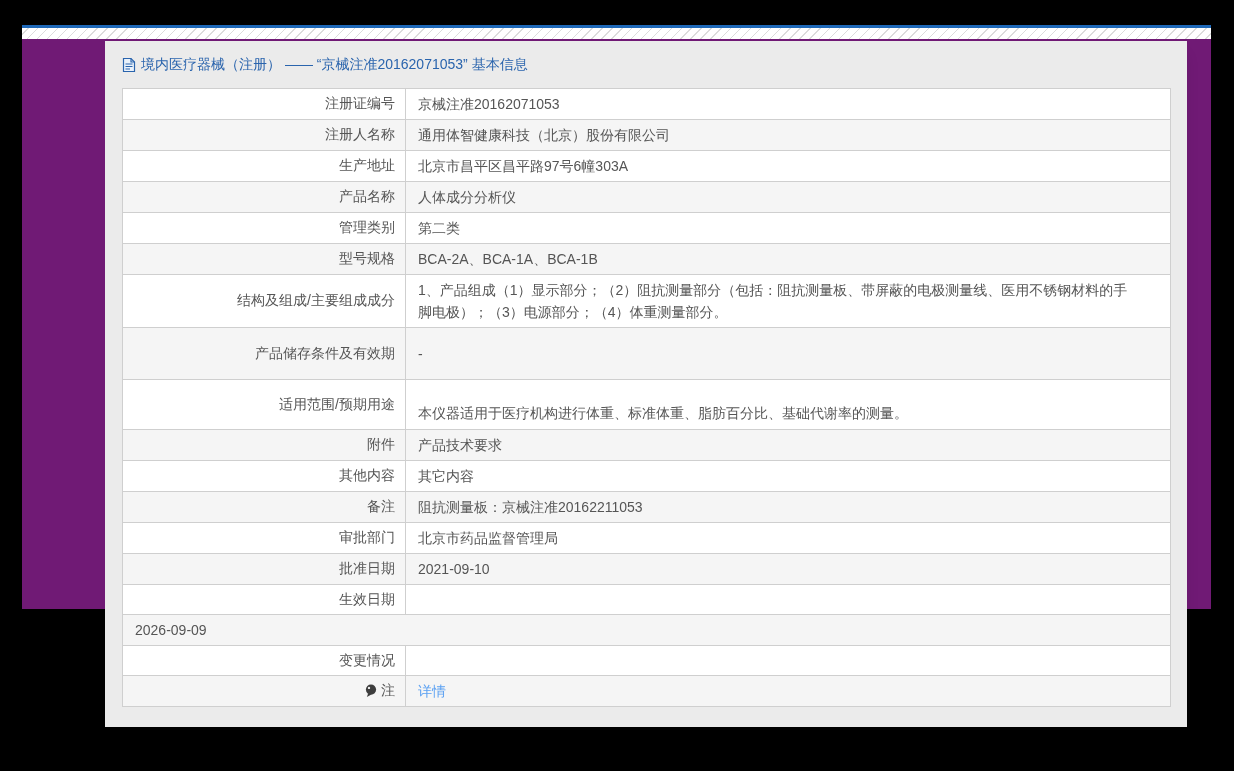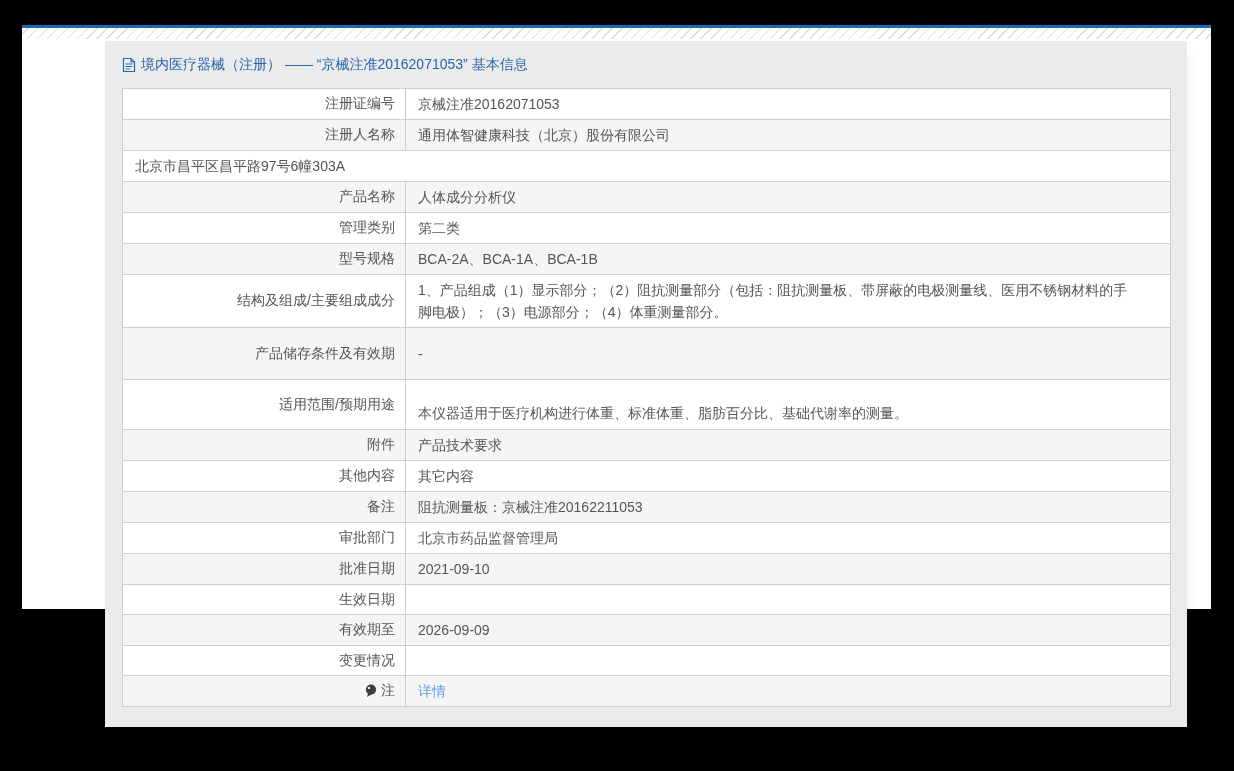--- a/index.html
+++ b/index.html
@@ -14,7 +14,7 @@
     position:absolute;
     left:22px; top:25px;
     width:1189px; height:584px;
-    background:#ffffff;
+    background:#701a75;
   }
   .top-line {
     height:3px;

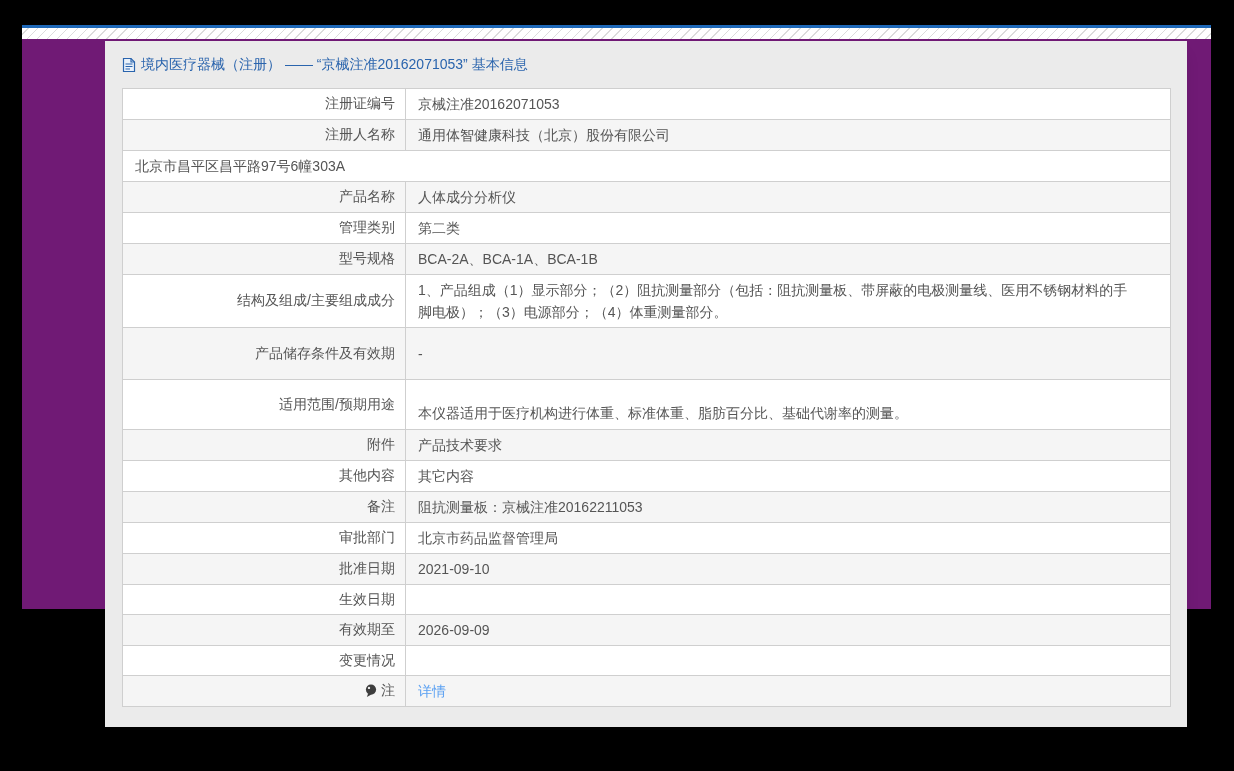--- a/index.html
+++ b/index.html
@@ -130,6 +130,9 @@
 
 
   <div class="row">
+    <div class="cell-label">
+            <span class="label-text">生产地址</span>
+          </div>
     <div class="cell-value">
             <span class="value-text">北京市昌平区昌平路97号6幢303A</span>
           </div>

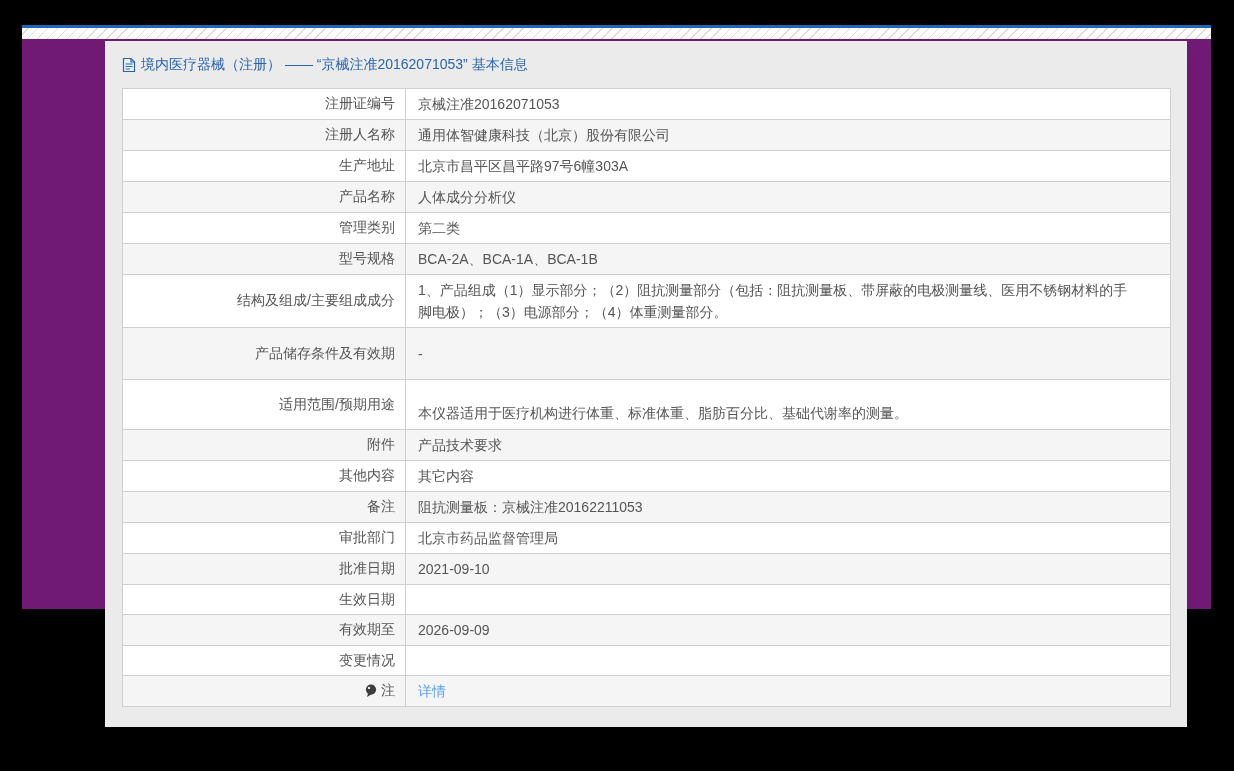--- a/index.html
+++ b/index.html
@@ -247,9 +247,6 @@
   </div>
 
   <div class="row">
-    <div class="cell-label">
-            <span class="label-text">有效期至</span>
-          </div>
     <div class="cell-value">
             <span class="value-text">2026-09-09</span>
           </div>

